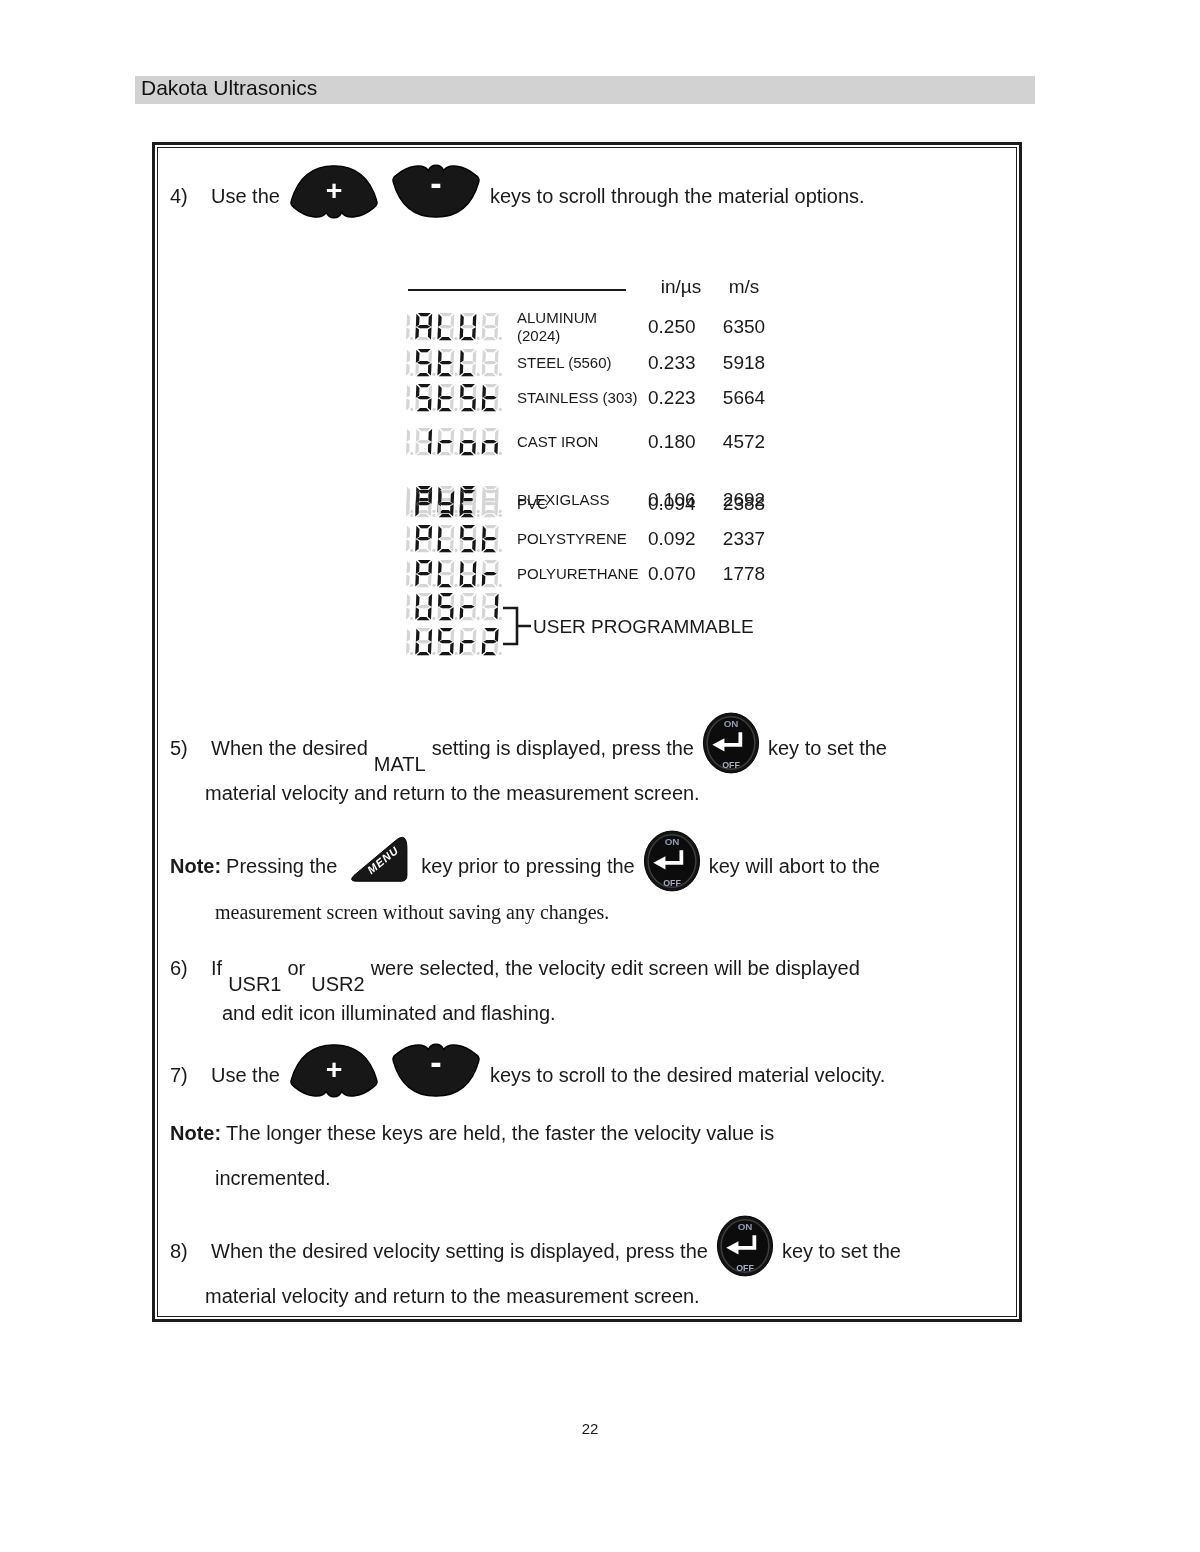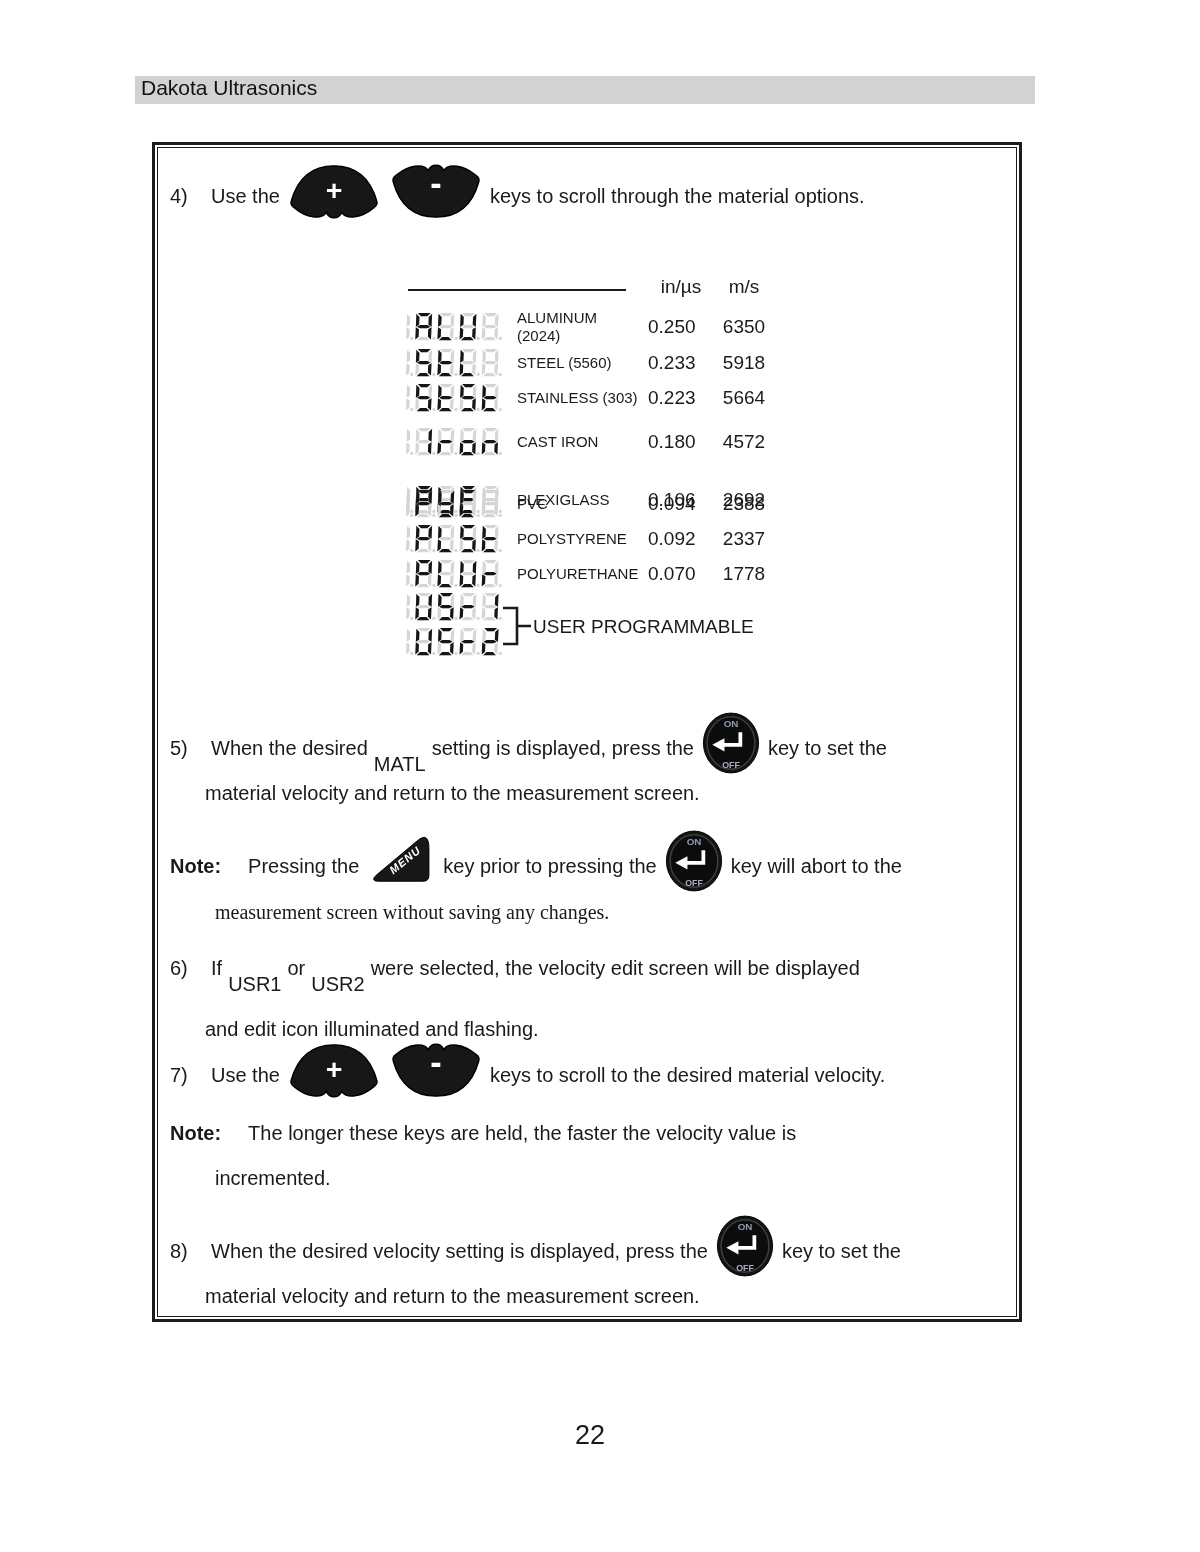--- a/index.html
+++ b/index.html
@@ -22,7 +22,7 @@
   .tline > *{margin-right:6px;}
   .num{display:inline-block;min-width:35px;}
   .b{font-weight:normal;margin-top:33px;}
-  .note-label{font-weight:bold;margin-right:27px;}
+  .note-label{font-weight:bold;margin-right:5px;}
   .key-slot{display:inline-flex;position:relative;top:-5px;margin-left:2px;margin-right:8px;}
   .key-slot svg{display:block;}
 

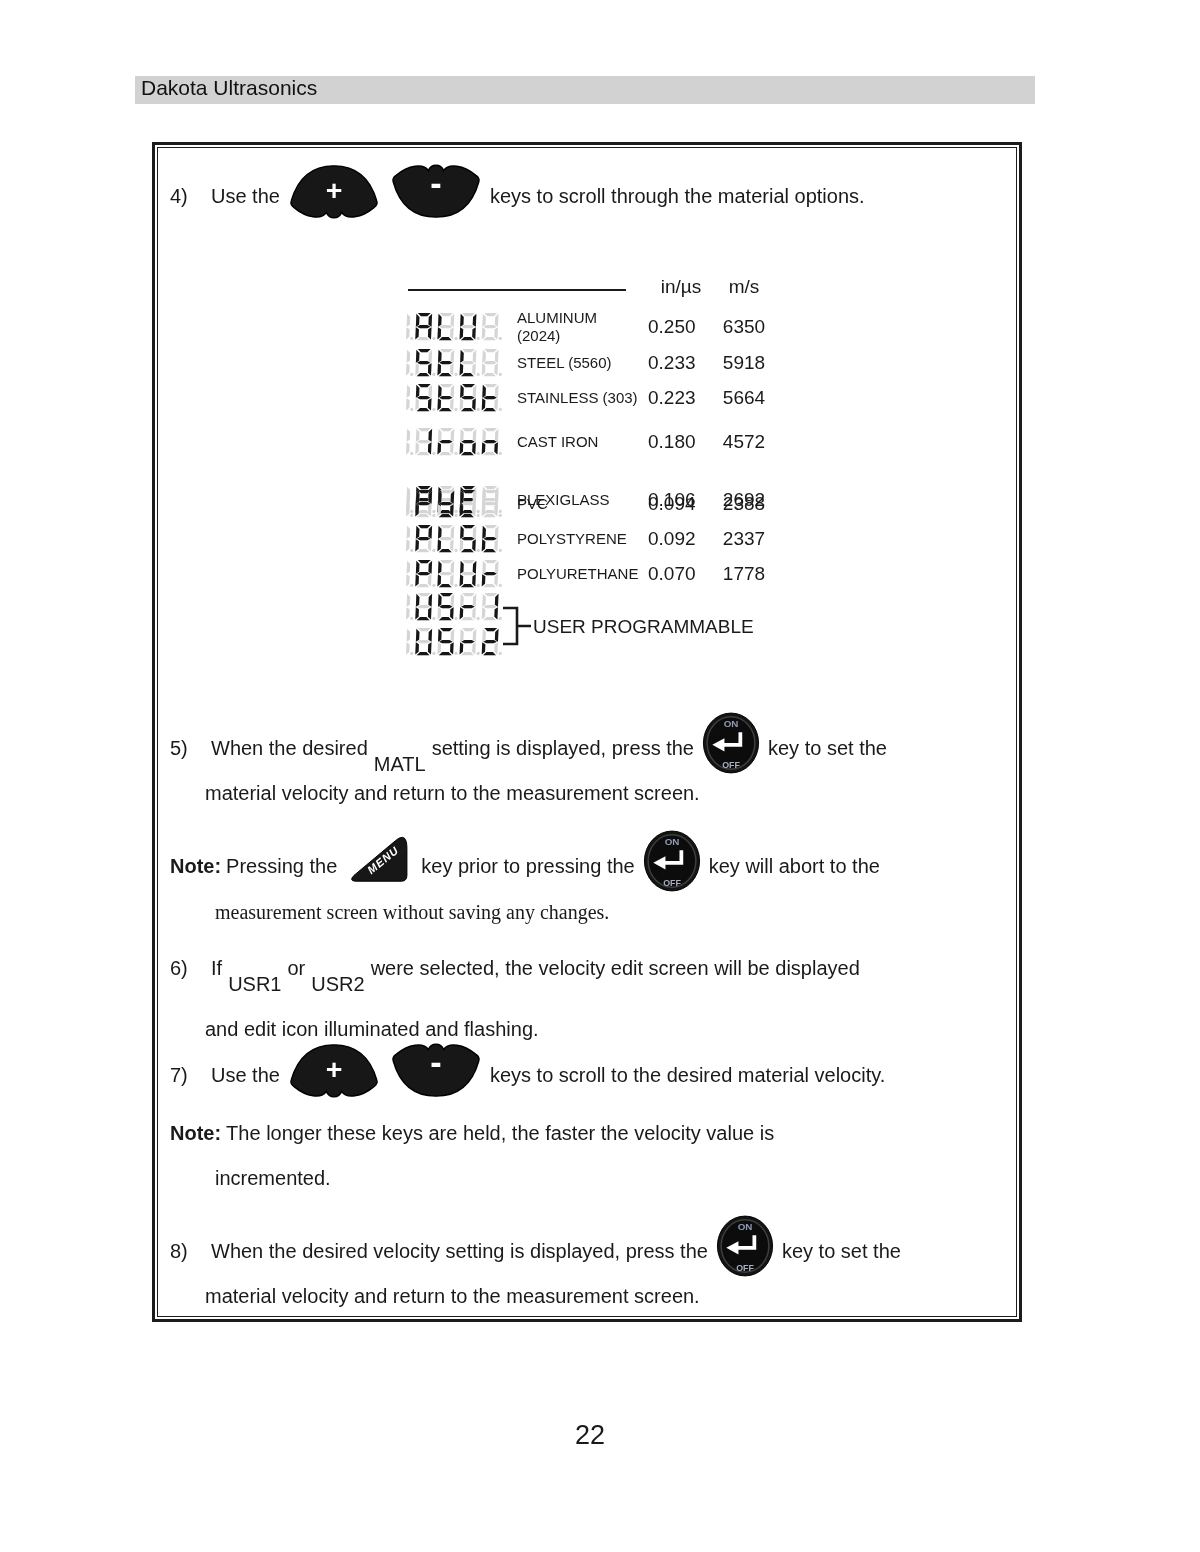--- a/index.html
+++ b/index.html
@@ -892,7 +892,7 @@
         <span class="b">USR2</span>
         <span>were selected, the velocity edit screen will be displayed</span>
       </div>
-      <div class="tline" style="left:47px;top:851px;height:28px;margin-top:16px;">
+      <div class="tline" style="left:64px;top:851px;height:28px;">
         <span>and edit icon illuminated and flashing.</span>
       </div>
 

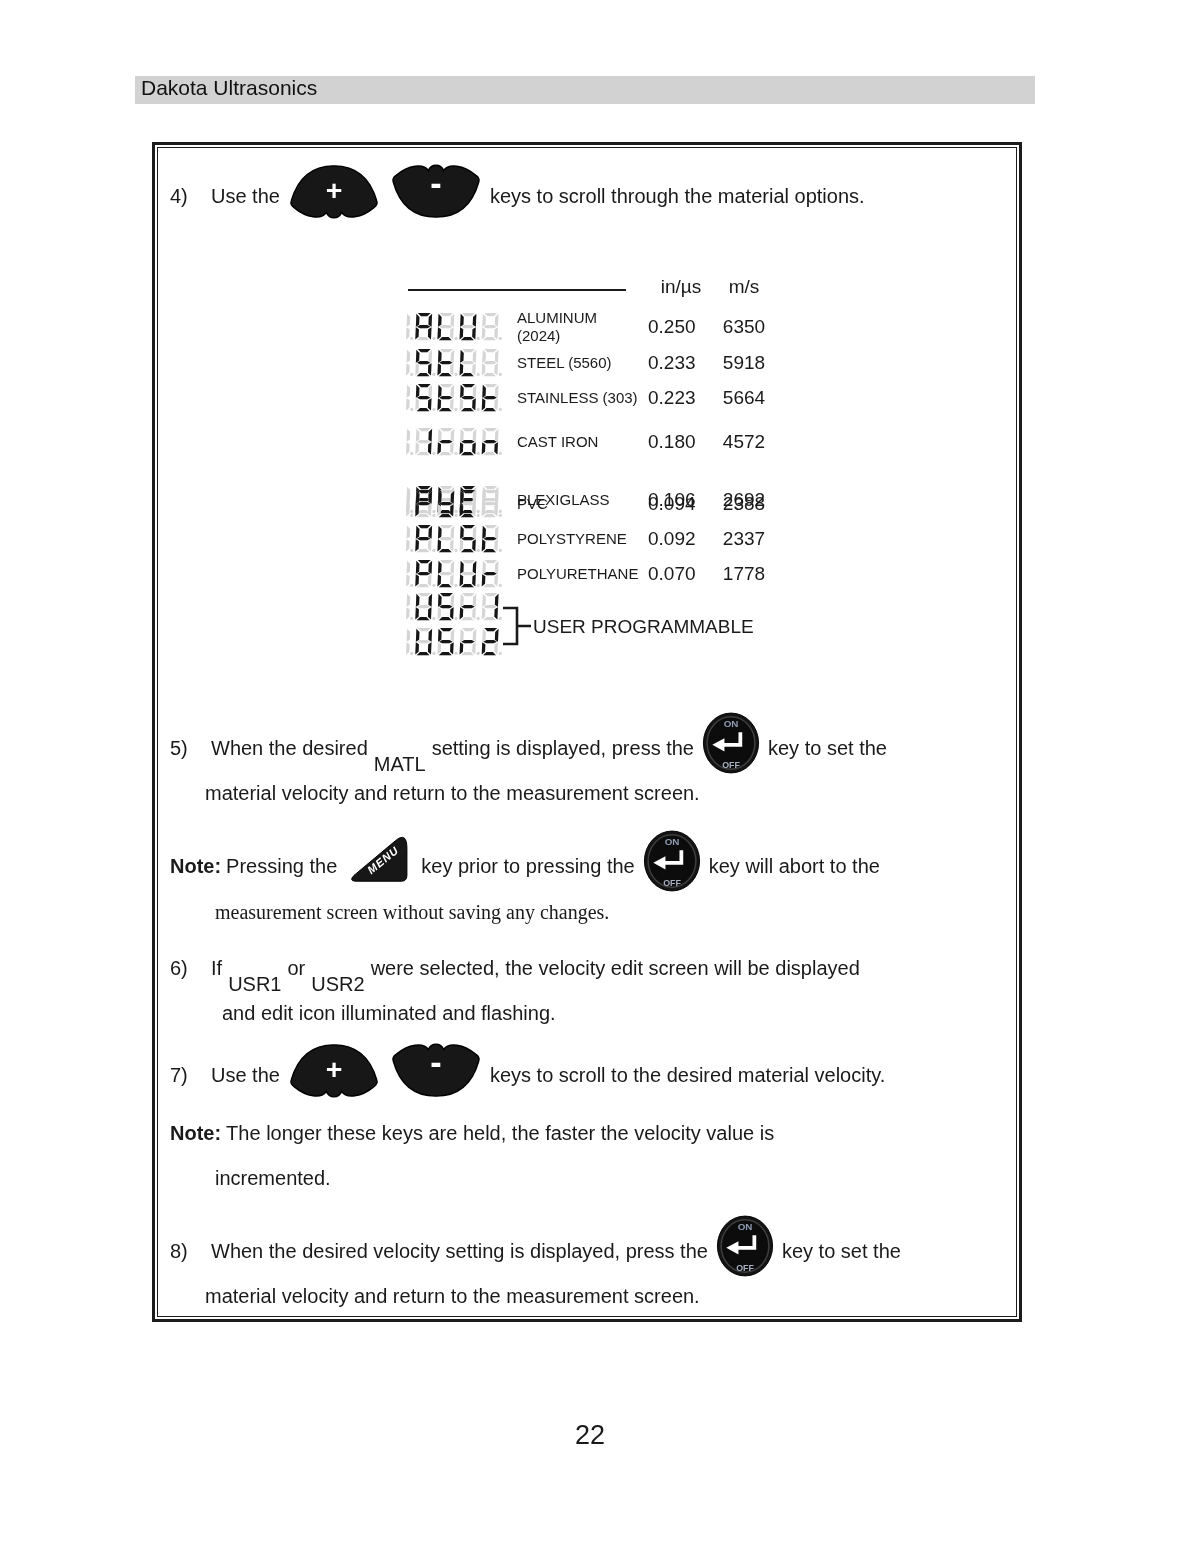--- a/index.html
+++ b/index.html
@@ -50,7 +50,7 @@
   .off-t{font:bold 9.5px "Liberation Sans",sans-serif;fill:#a6aec0;text-anchor:middle;}
   .menu-t{font:bold italic 11.5px "Liberation Sans",sans-serif;fill:#fff;letter-spacing:1px;}
 
-  .page-number{position:absolute;left:0;top:1420px;width:1180px;text-align:center;font-size:27px;}
+  .page-number{position:absolute;left:0;top:1420px;width:1180px;text-align:center;font-size:15px;}
 </style>
 </head>
 <body>

